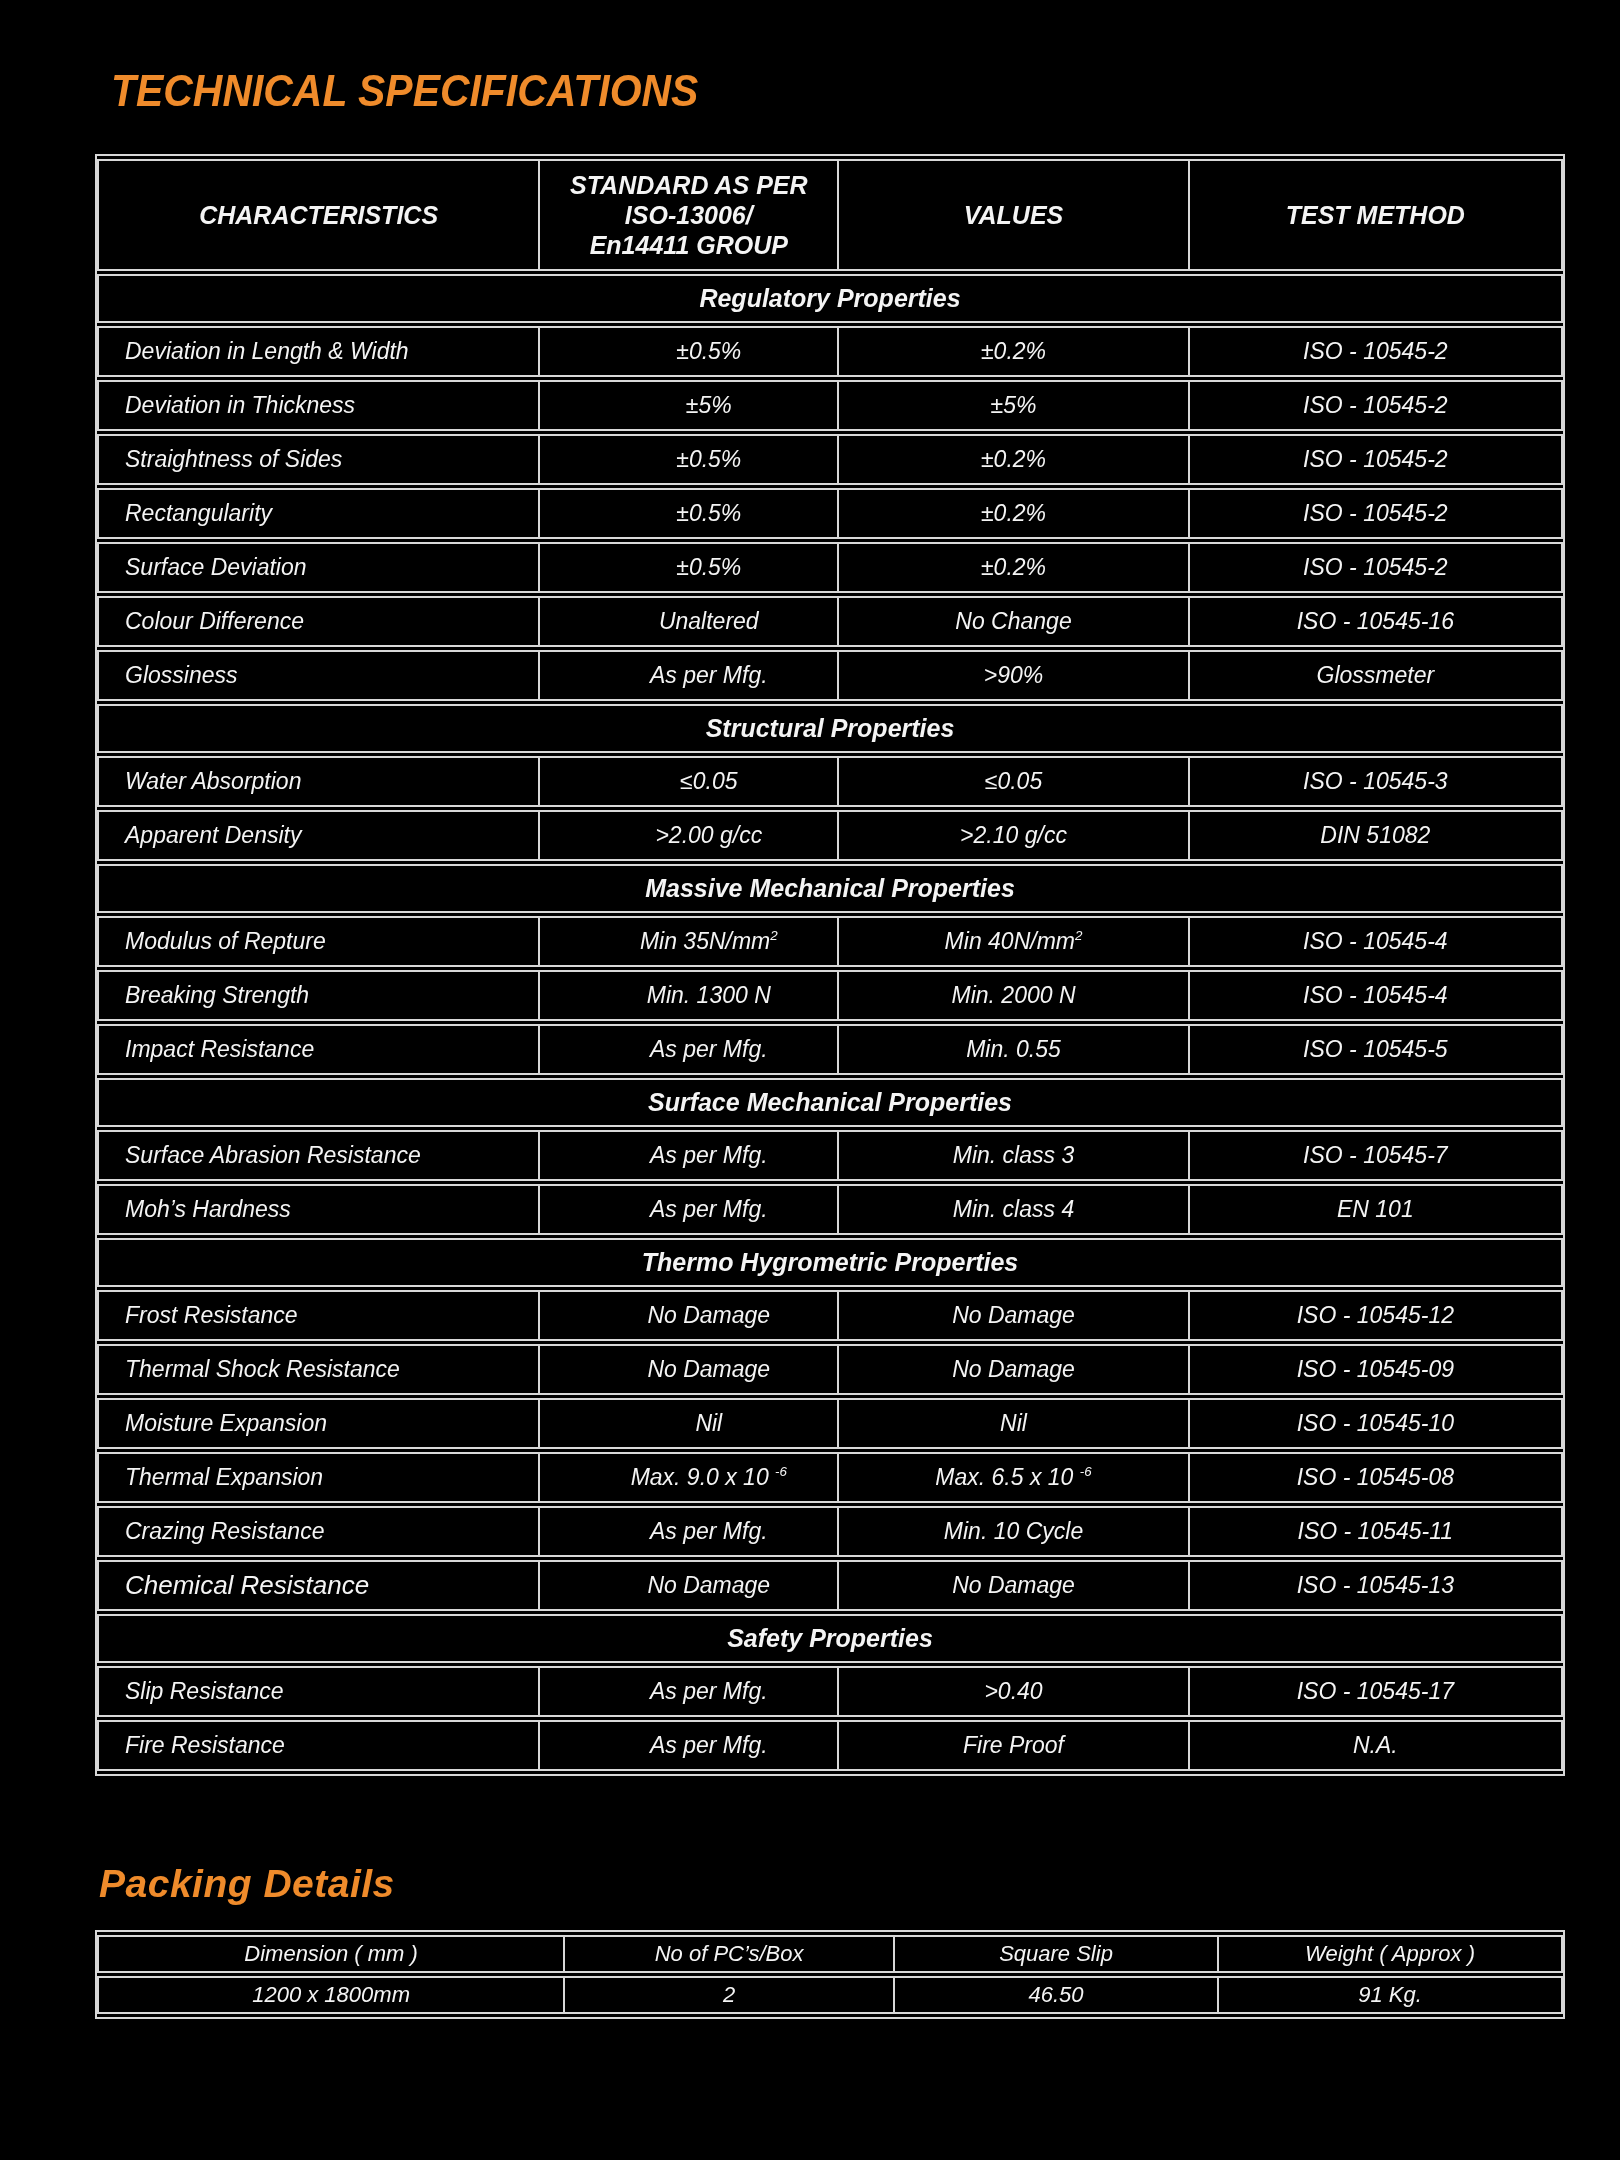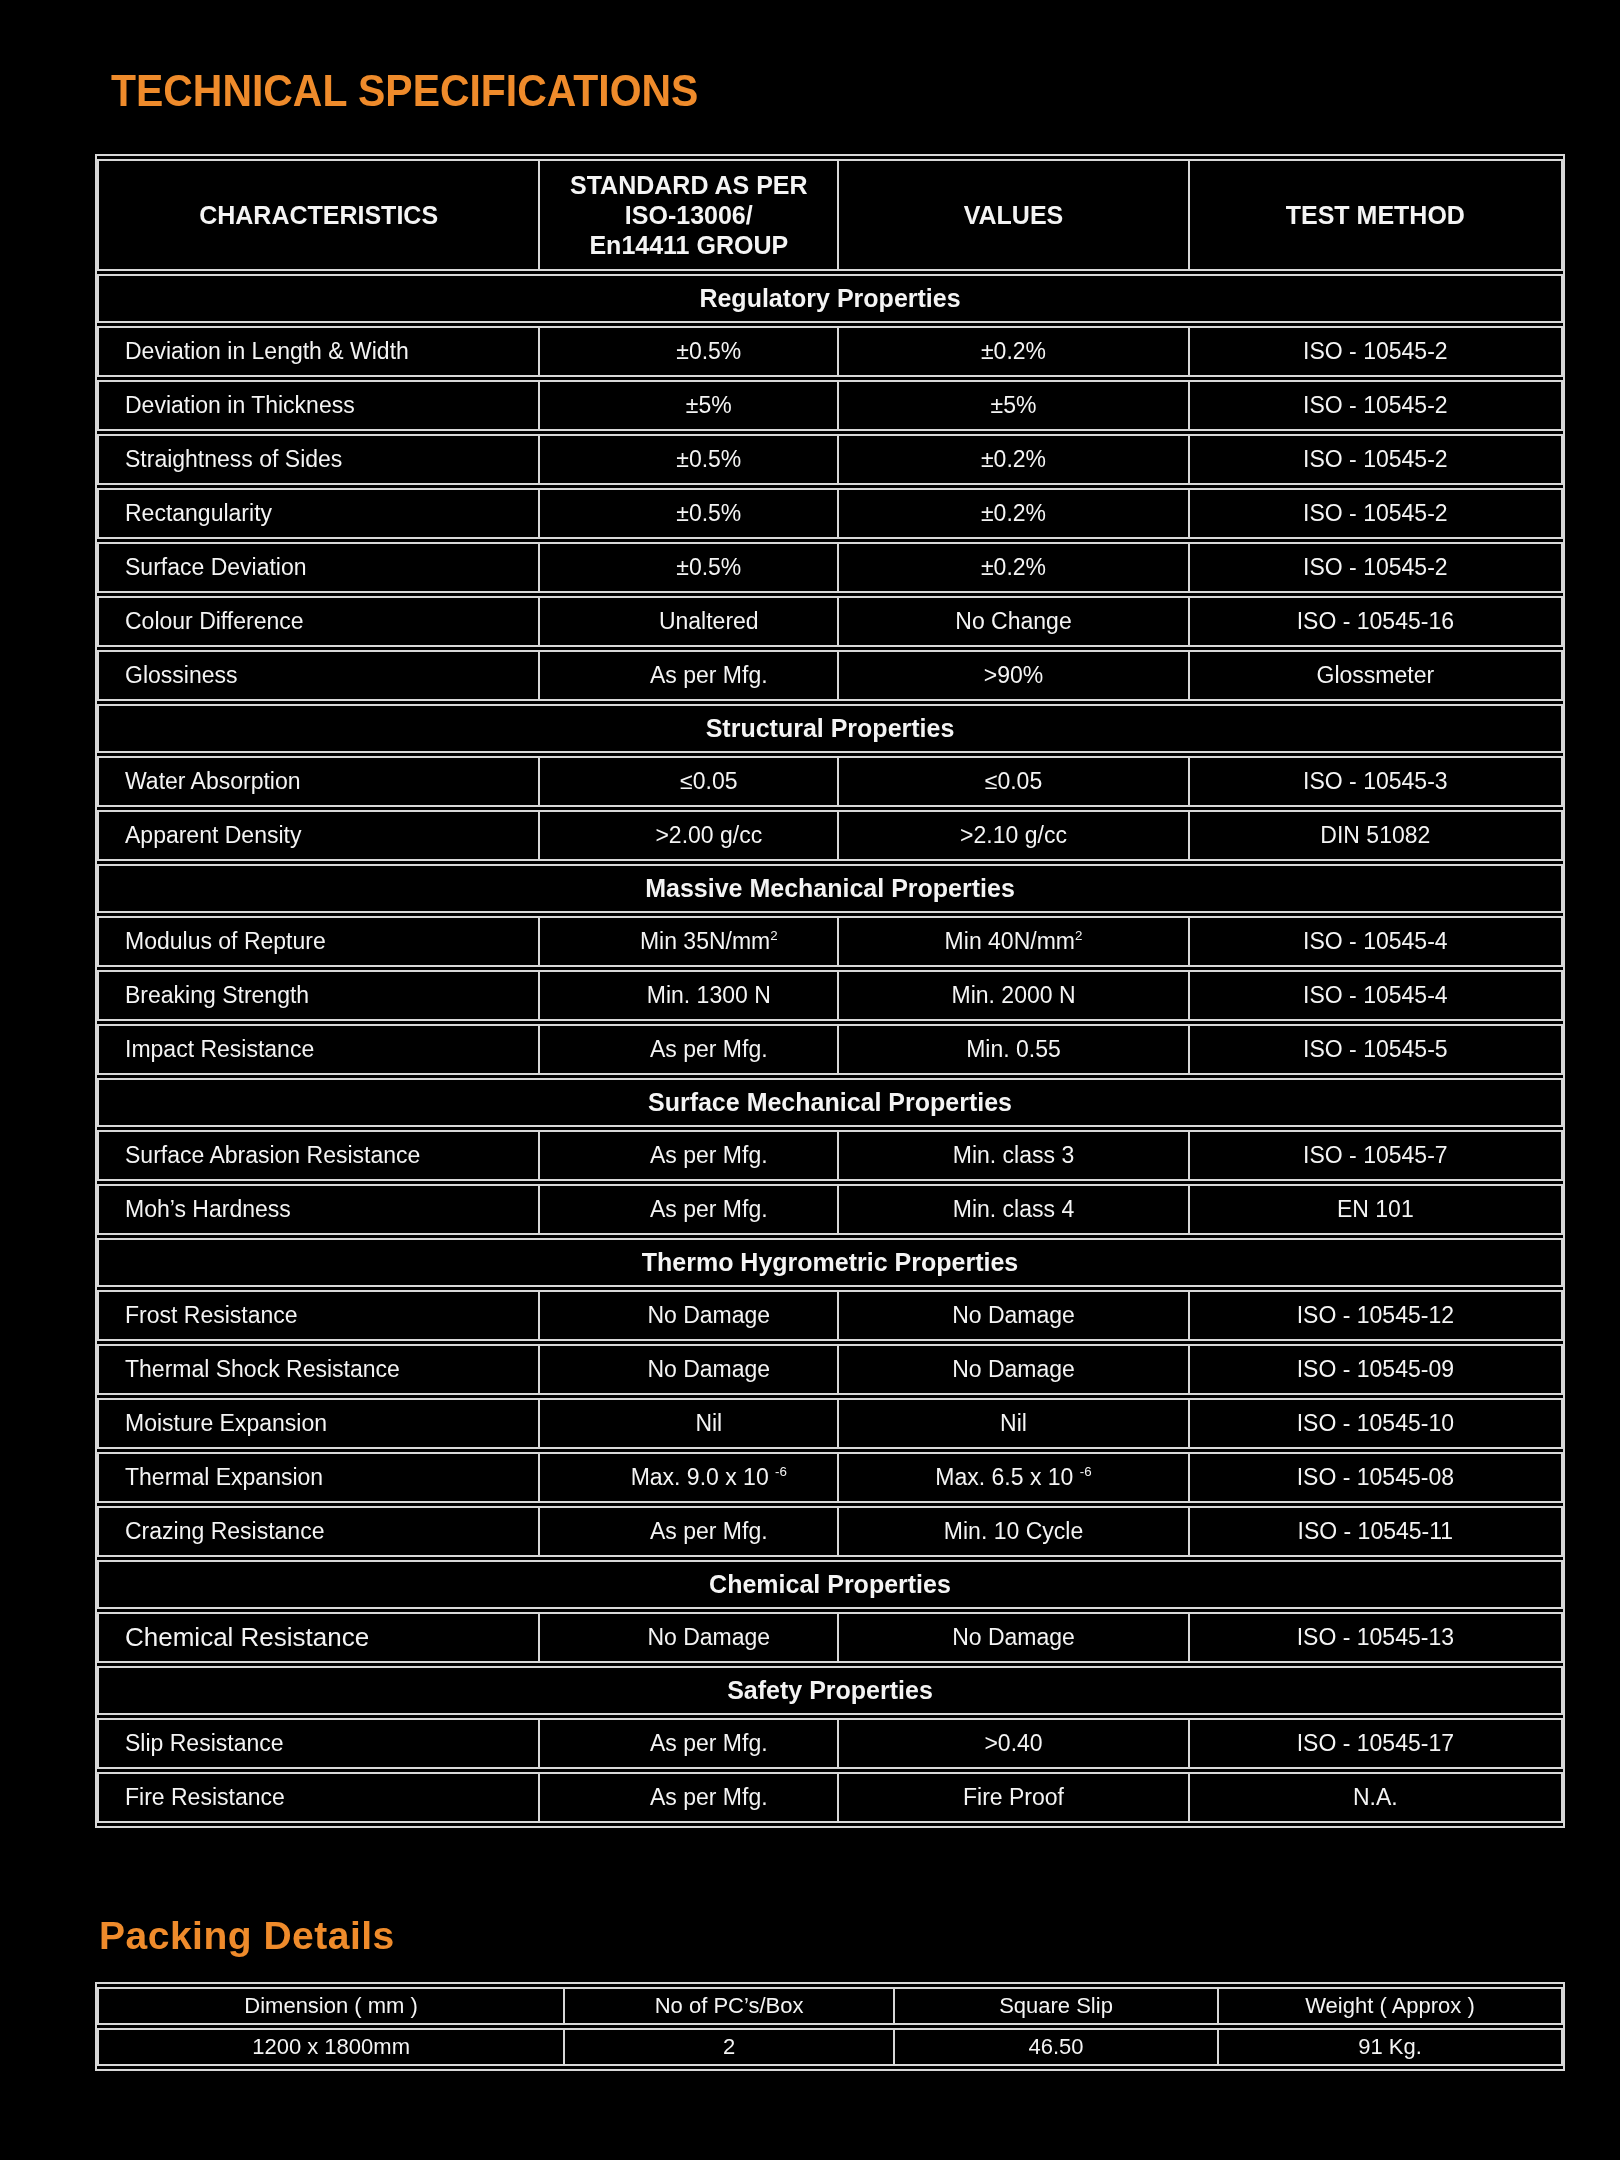--- a/index.html
+++ b/index.html
@@ -12,7 +12,7 @@
     font-family: "Liberation Sans", sans-serif;
     -webkit-font-smoothing: antialiased;
   }
-  .page { padding: 52px 55px 0 95px; }
+  .page { padding: 52px 55px 0 95px; font-style: italic; }
 
   .page-title {
     font-size: 44px;

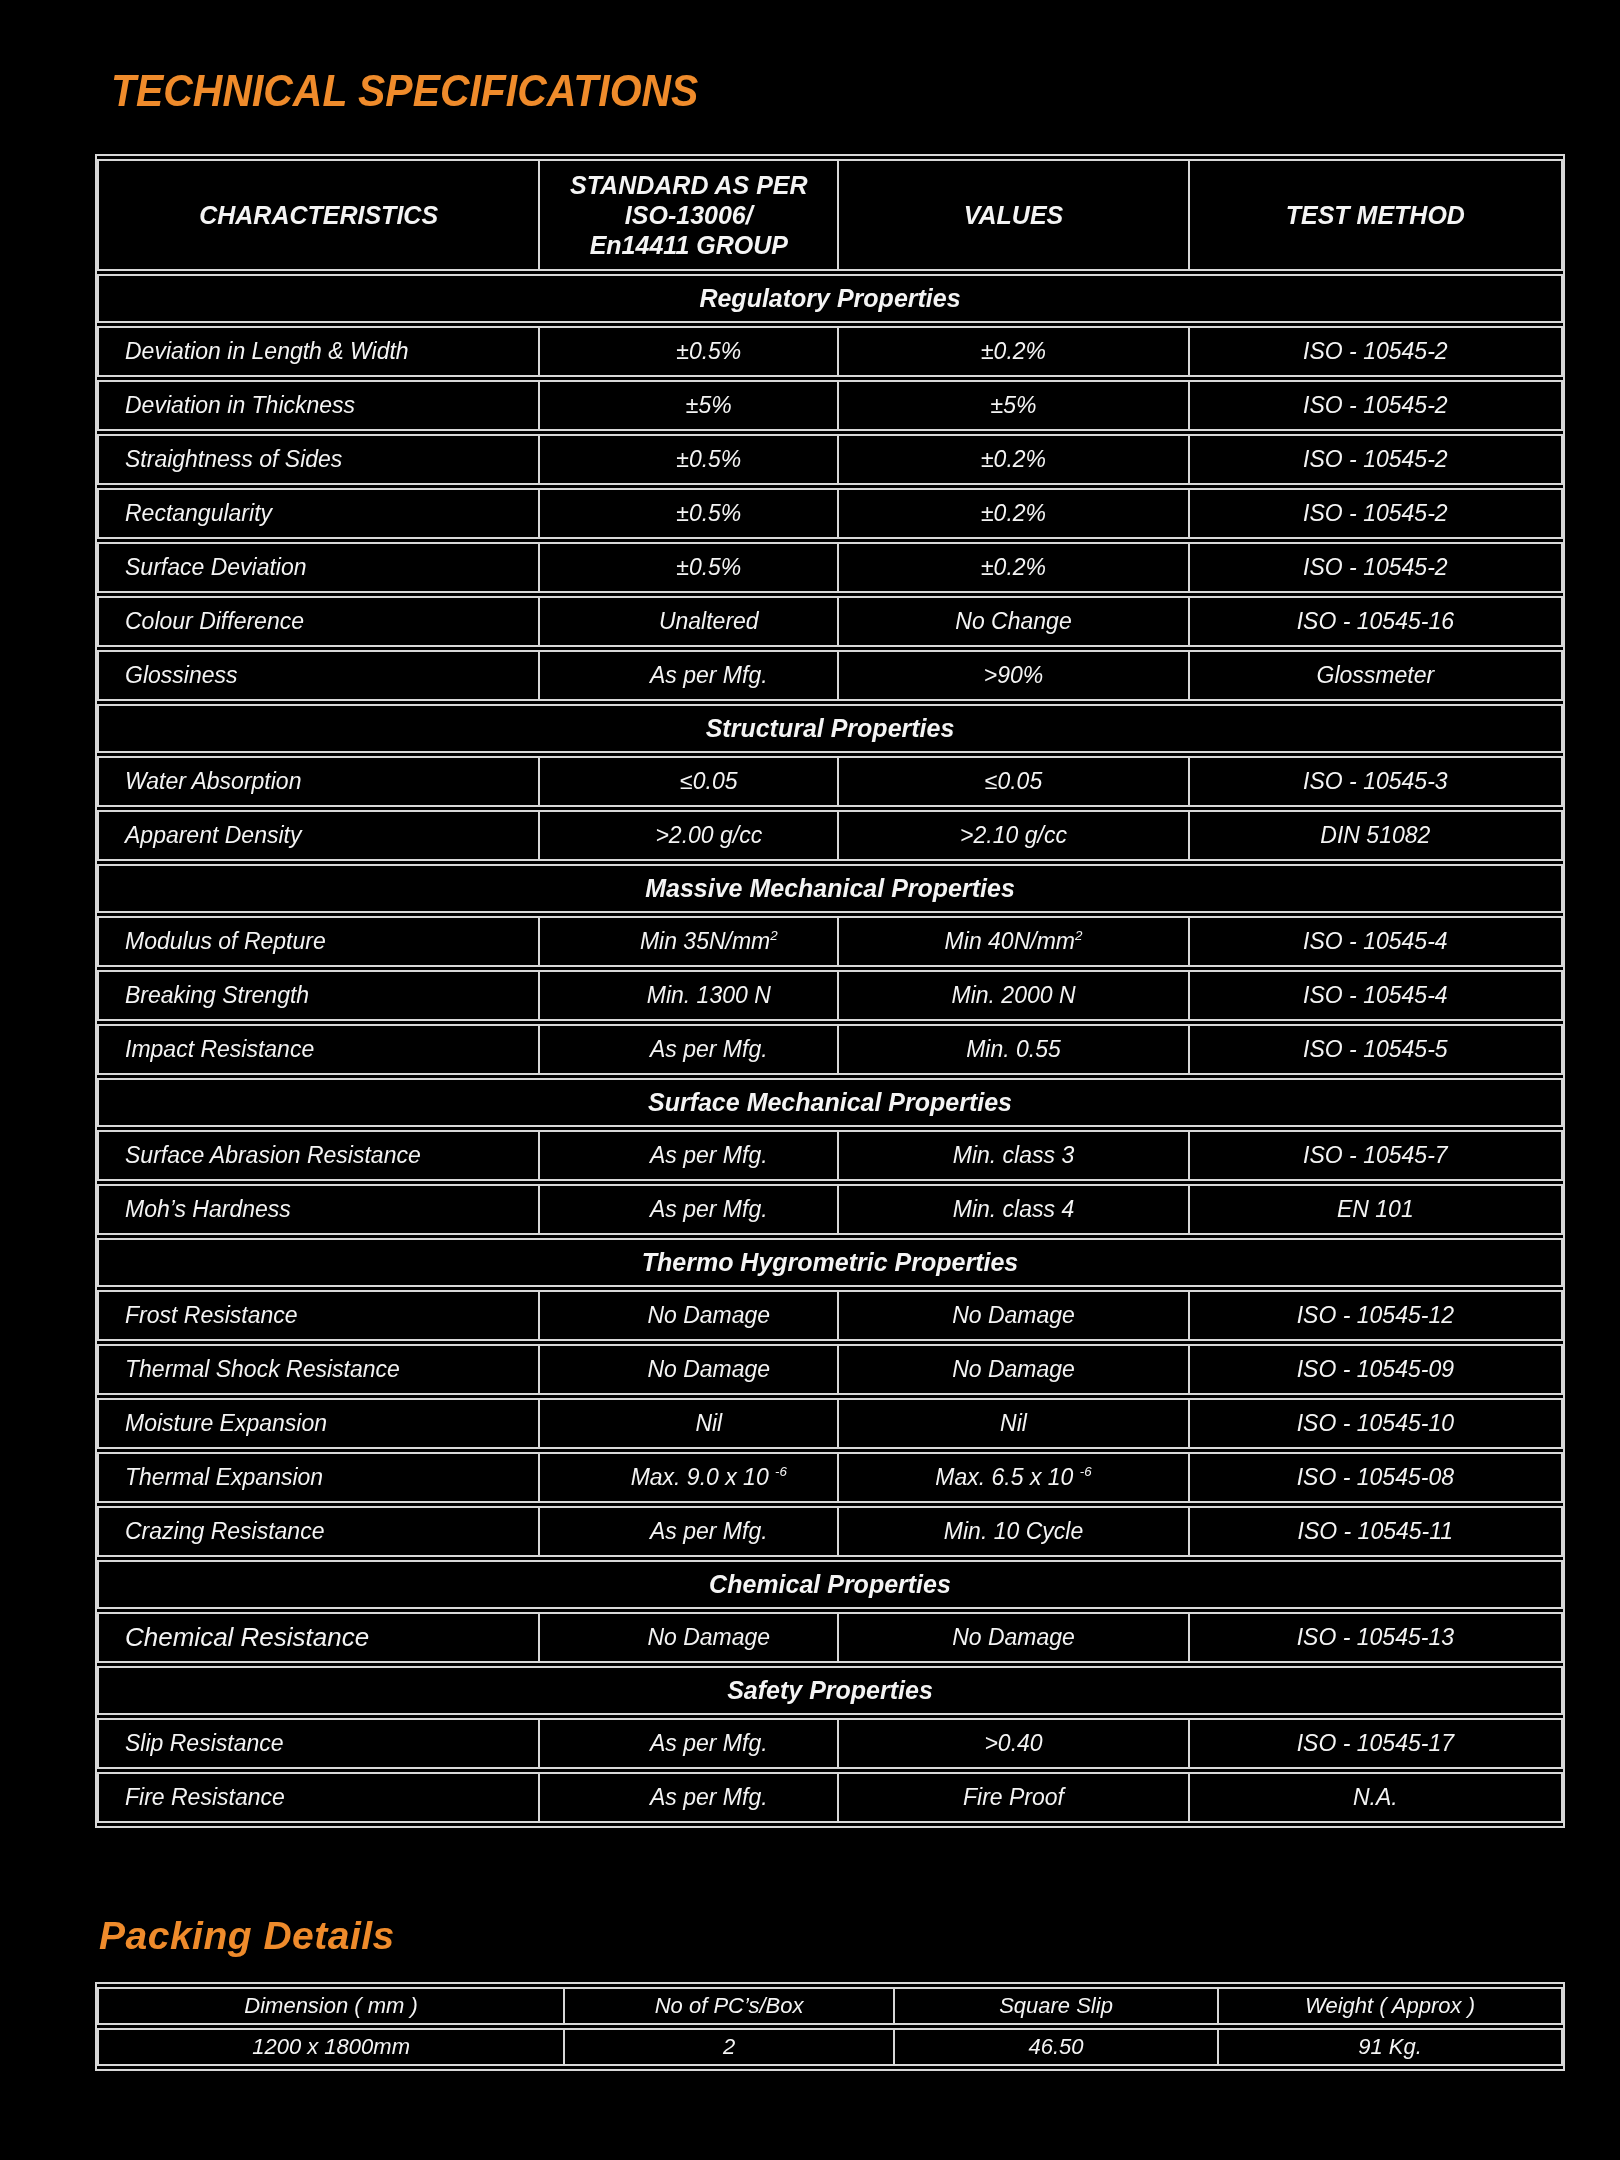--- a/index.html
+++ b/index.html
@@ -247,9 +247,6 @@
             <td class="col-val">Min. 10 Cycle</td>
             <td class="col-method">ISO - 10545-11</td>
           </tr>
-          <tr class="section-row">
-            <td colspan="4">Chemical Properties</td>
-          </tr>
           <tr class="data-row">
             <td class="col-char label-lg">Chemical Resistance</td>
             <td class="col-std">No Damage</td>

